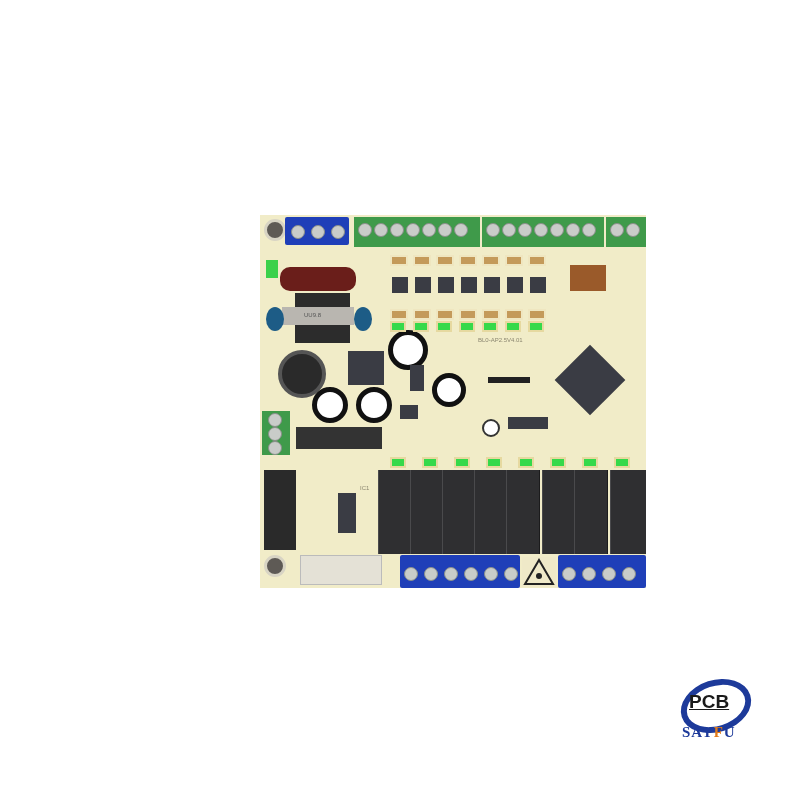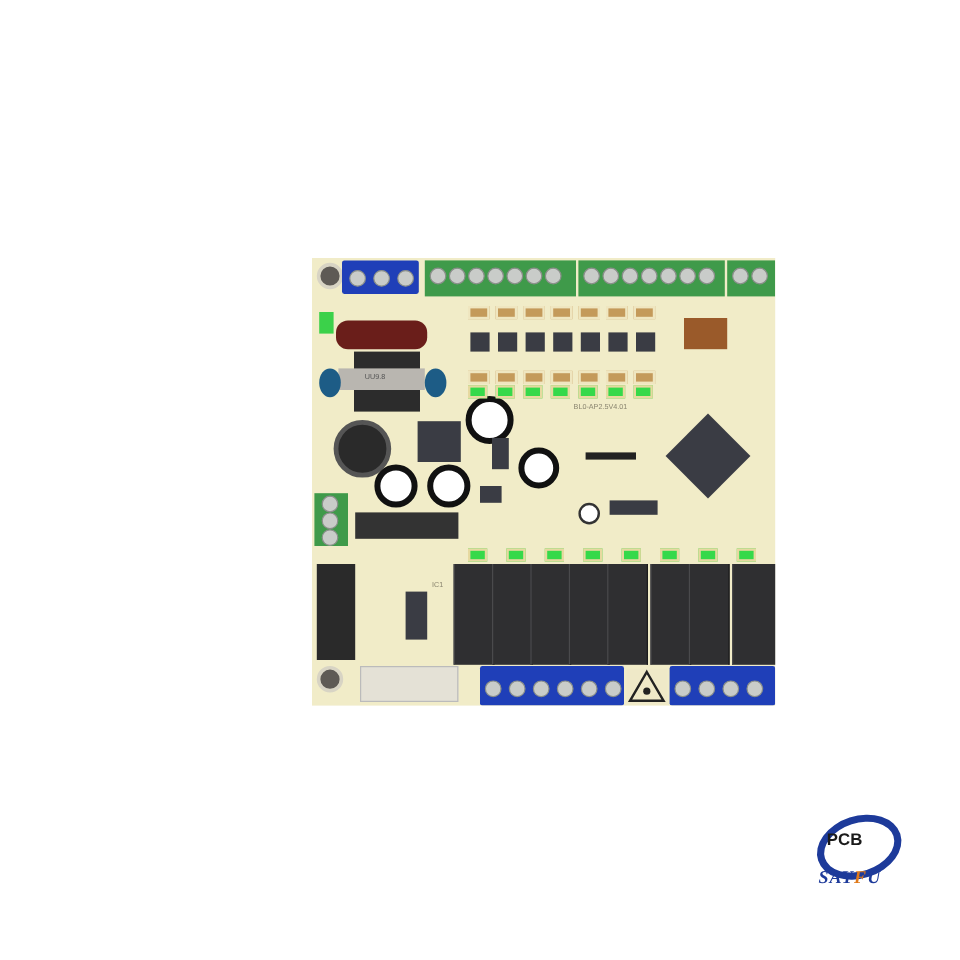--- a/index.html
+++ b/index.html
@@ -18,7 +18,7 @@
   .silk{position:absolute;font-size:6px;color:#8b8670;white-space:nowrap;}
   .logo{position:absolute;left:680px;top:680px;width:66px;height:66px;}
   .logo-ring{position:absolute;left:0;top:0;width:60px;height:40px;border-radius:50%;border:6px solid #1d3a9a;border-top-color:#1d3a9a;transform:rotate(-18deg);}
-  .logo-pcb{position:absolute;left:9px;top:11px;font-size:14px;font-weight:bold;color:#1a1a1a;}
+  .logo-pcb{position:absolute;left:9px;top:11px;font-size:19px;font-weight:bold;color:#1a1a1a;text-decoration:underline;}
   .logo-sayfu{position:absolute;left:2px;top:44px;font-family:"Liberation Serif",serif;font-size:15px;font-weight:bold;color:#1d3a9a;letter-spacing:1px;font-style:italic;}
   .logo-sayfu .o{color:#e07a1a;}
 </style>

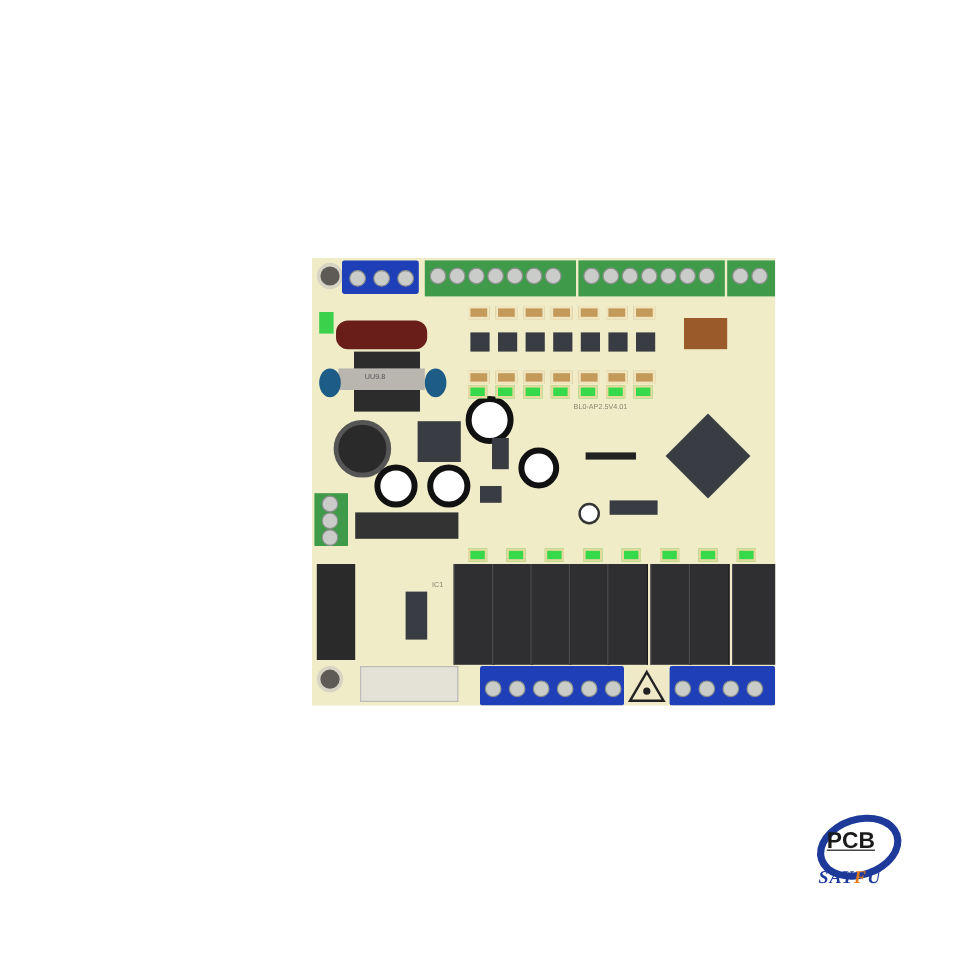--- a/index.html
+++ b/index.html
@@ -19,7 +19,7 @@
   .logo{position:absolute;left:680px;top:680px;width:66px;height:66px;}
   .logo-ring{position:absolute;left:0;top:0;width:60px;height:40px;border-radius:50%;border:6px solid #1d3a9a;border-top-color:#1d3a9a;transform:rotate(-18deg);}
   .logo-pcb{position:absolute;left:9px;top:11px;font-size:19px;font-weight:bold;color:#1a1a1a;text-decoration:underline;}
-  .logo-sayfu{position:absolute;left:2px;top:44px;font-family:"Liberation Serif",serif;font-size:15px;font-weight:bold;color:#1d3a9a;letter-spacing:1px;font-style:italic;}
+  .logo-sayfu{position:absolute;left:2px;top:44px;font-family:"Liberation Serif",serif;font-size:15px;font-weight:bold;color:#1d3a9a;letter-spacing:1px;}
   .logo-sayfu .o{color:#e07a1a;}
 </style>
 </head>

